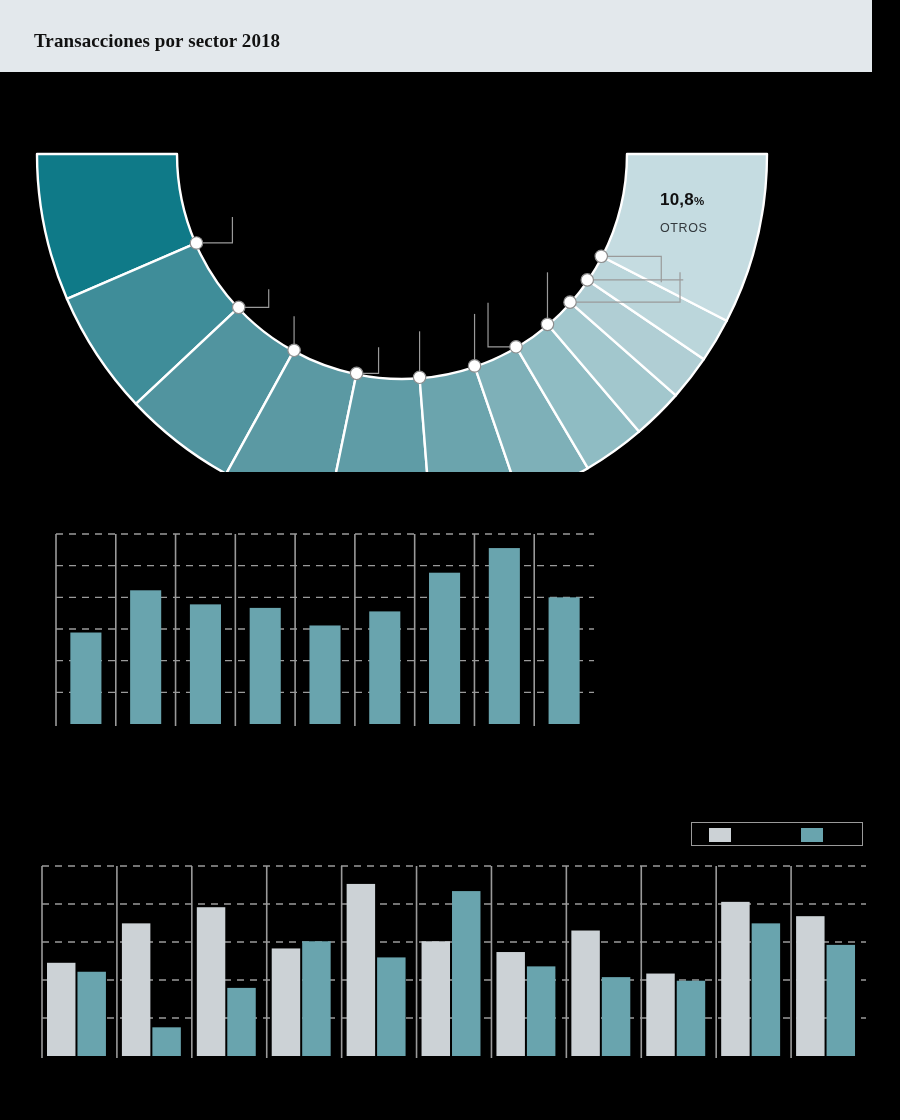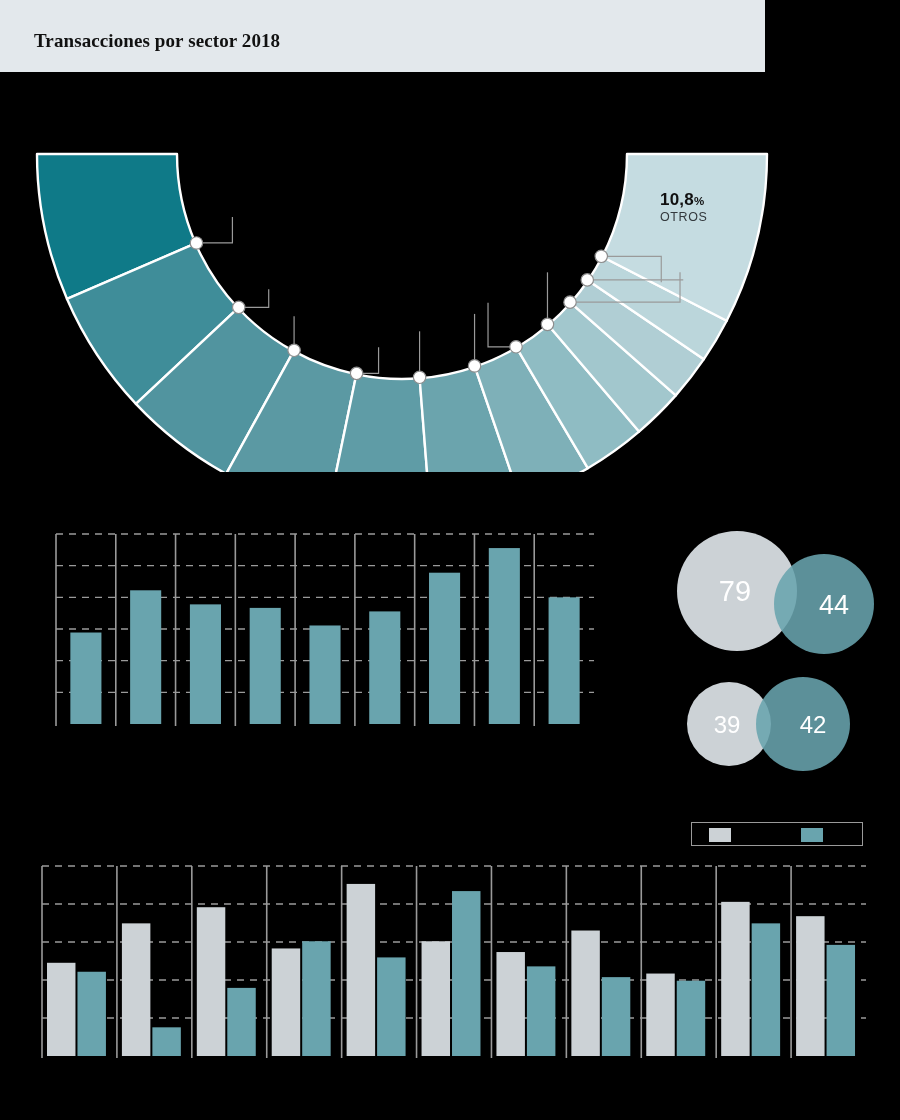--- a/index.html
+++ b/index.html
@@ -12,7 +12,7 @@
 
   
   .header{
-    position:absolute;left:0;top:0;width:765px;height:72px;
+    position:absolute;left:0;top:0;width:872px;height:72px;
     background:#e3e8ec;
   }
   .header-title{

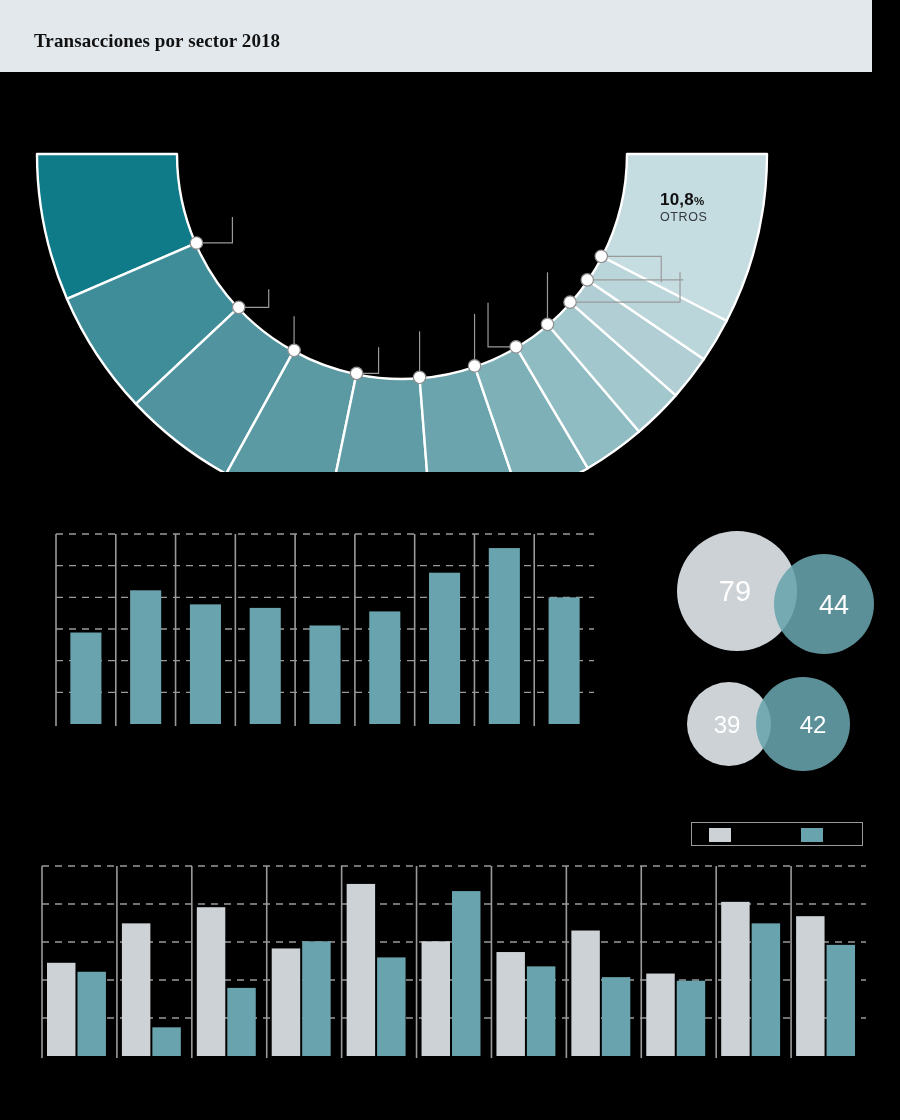--- a/index.html
+++ b/index.html
@@ -30,7 +30,7 @@
   }
   .donut-label .pct{font-size:17px;font-weight:bold;letter-spacing:.2px;}
   .donut-label .pct .sign{font-size:11.5px;font-weight:bold;}
-  .donut-label .cat{font-size:12.5px;color:#33393d;letter-spacing:.6px;margin-top:0;}
+  .donut-label .cat{font-size:12.5px;color:#33393d;letter-spacing:.6px;margin-top:11px;}
 
   
   .midchart{position:absolute;left:50px;top:528px;width:548px;height:206px;}

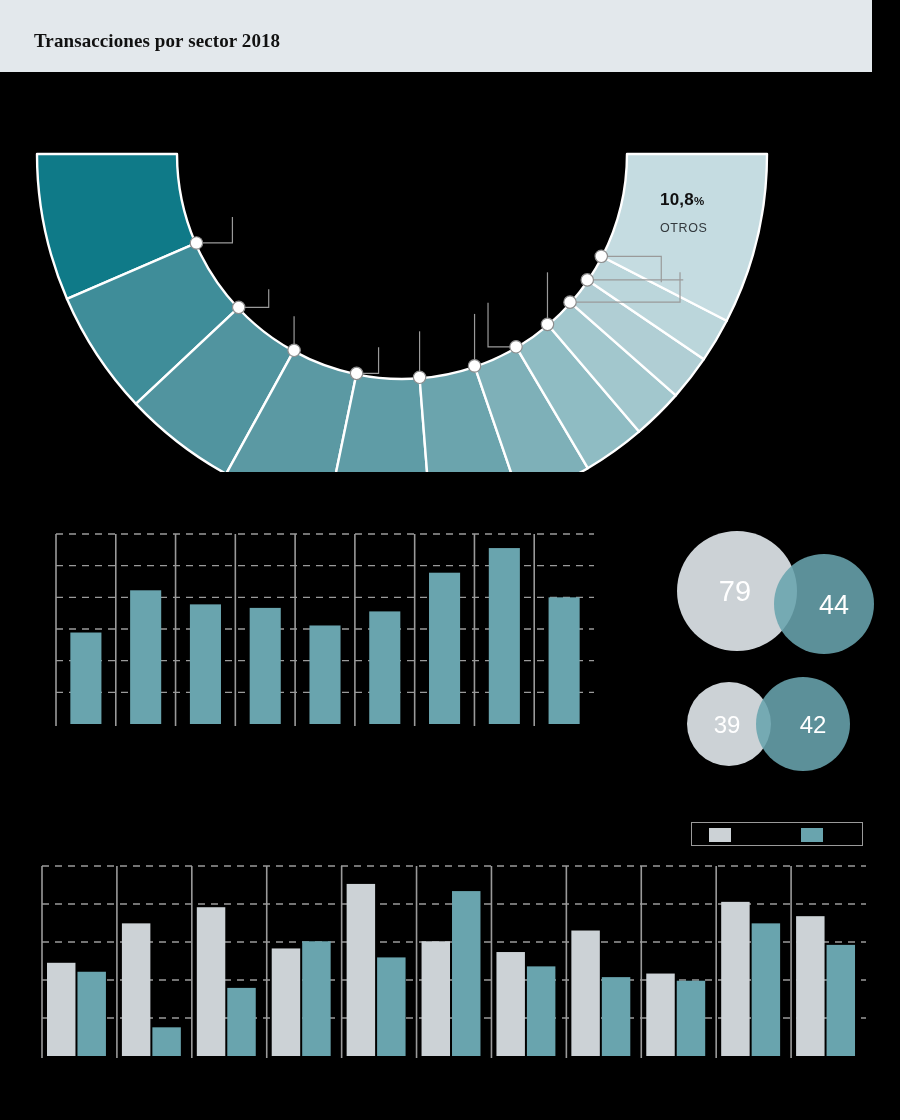--- a/index.html
+++ b/index.html
@@ -147,22 +147,6 @@
     </svg>
   </div>
 
-  <div class="venn">
-    <svg width="210" height="266" viewBox="0 0 210 266">
-      <g id="venn-shapes">
-          <circle cx="61" cy="71" r="60" fill="#ccd2d6"></circle>
-          <circle cx="148" cy="84" r="50" fill="#69a4ae" opacity="0.88"></circle>
-          <circle cx="53" cy="204" r="42" fill="#ccd2d6"></circle>
-          <circle cx="127" cy="204" r="47" fill="#69a4ae" opacity="0.88"></circle>
-        </g>
-      <g id="venn-labels">
-          <text x="59" y="81.44" text-anchor="middle" fill="#ffffff" font-size="29" font-family="&quot;Liberation Sans&quot;, sans-serif">79</text>
-          <text x="158" y="93.72" text-anchor="middle" fill="#ffffff" font-size="27" font-family="&quot;Liberation Sans&quot;, sans-serif">44</text>
-          <text x="51" y="212.64" text-anchor="middle" fill="#ffffff" font-size="24" font-family="&quot;Liberation Sans&quot;, sans-serif">39</text>
-          <text x="137" y="212.64" text-anchor="middle" fill="#ffffff" font-size="24" font-family="&quot;Liberation Sans&quot;, sans-serif">42</text>
-        </g>
-    </svg>
-  </div>
 
   <div class="legend">
     <span class="sw sw1"></span>

